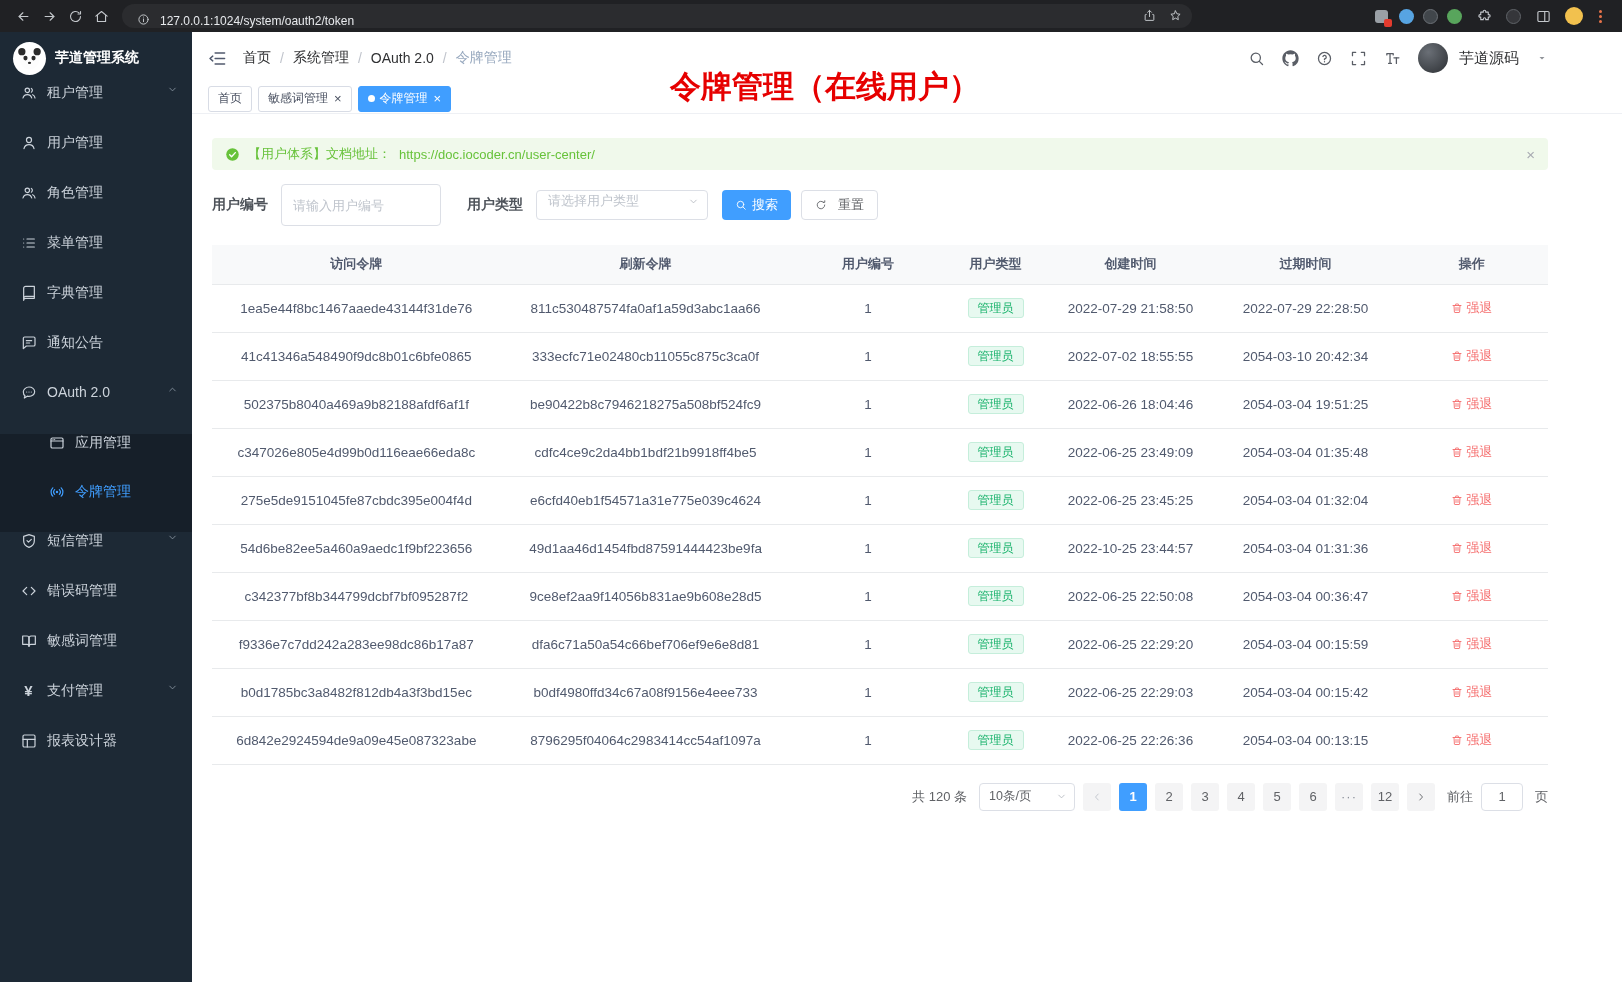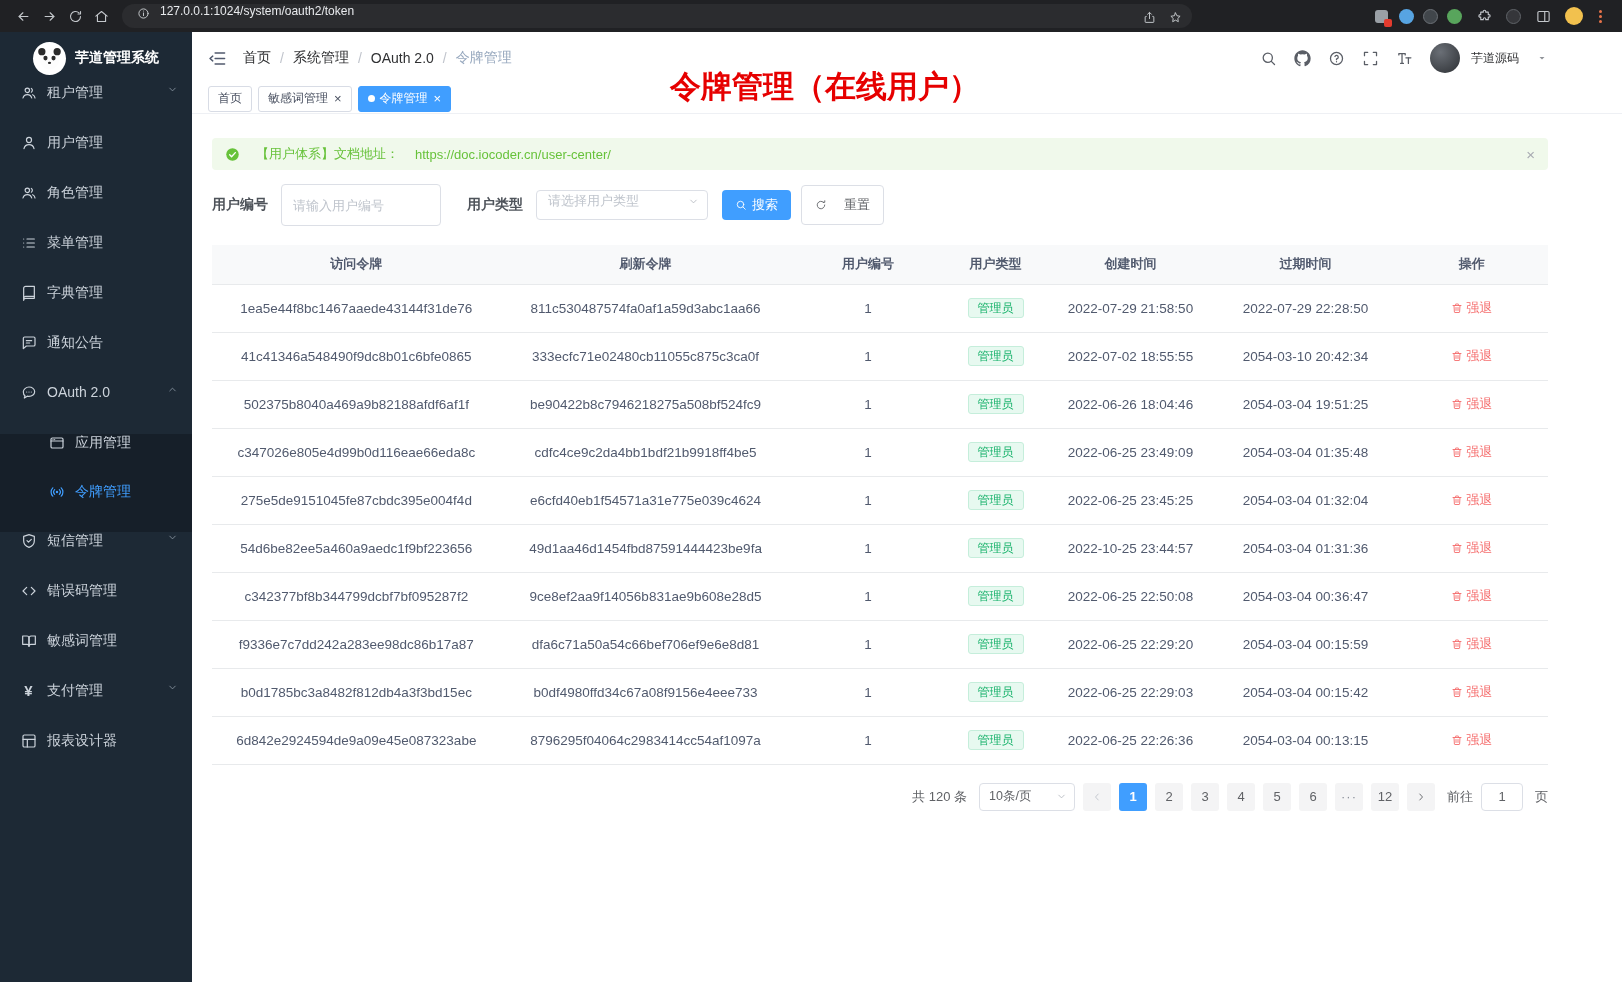--- a/index.html
+++ b/index.html
@@ -11,7 +11,7 @@
   .browser-bar { height:32px; background:#202124; display:flex; align-items:center; padding:0 10px; color:#c3c7cb; }
   .nav-btn { width:26px; height:26px; display:flex; align-items:center; justify-content:center; border-radius:50%; flex-shrink:0; }
   .nav-btn svg { width:15px; height:15px; }
-  .url-bar { width:1070px; height:24px; background:#2b2c2f; border-radius:12px; margin:0 8px; display:flex; align-items:flex-start; padding:0 4px 0 12px; gap:8px; }
+  .url-bar { width:1070px; height:24px; background:#2b2c2f; border-radius:12px; margin:0 8px; display:flex; align-items:flex-end; padding:0 4px 0 12px; gap:8px; }
   .url-bar svg { width:13px; height:13px; }
   .url-text { color:#e8eaed; font-size:12px; flex:1; white-space:nowrap; overflow:hidden; }
   .url-right { display:flex; align-items:center; }

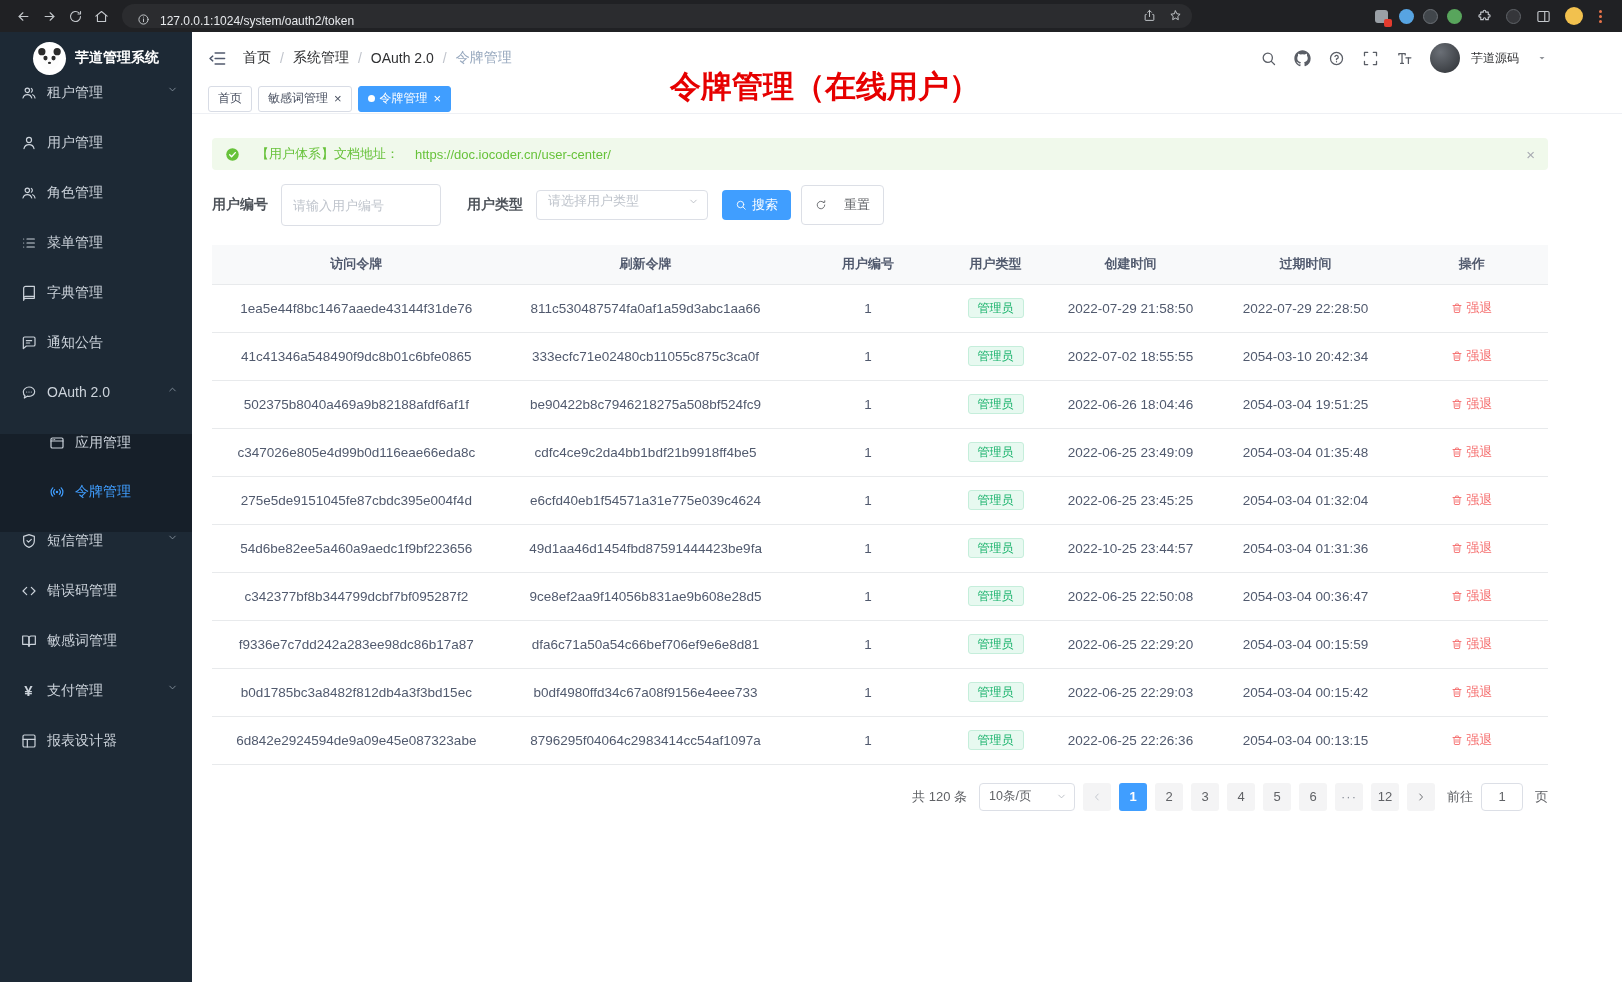--- a/index.html
+++ b/index.html
@@ -31,7 +31,7 @@
   
   .app { display:flex; height:950px; }
   .sidebar { width:192px; flex-shrink:0; background:var(--sidebar-bg,#1d2935); color:#ccd3db; display:flex; flex-direction:column; }
-  .logo-row { height:52px; display:flex; align-items:center; padding:0 13px; gap:9px; flex-shrink:0;justify-content:center; }
+  .logo-row { height:52px; display:flex; align-items:center; padding:0 13px; gap:9px; flex-shrink:0; }
   .logo-badge { width:33px; height:33px; border-radius:50%; background:#fff; display:flex; align-items:center; justify-content:center; overflow:hidden; }
   .logo-badge svg { width:29px; height:29px; }
   .logo-title { font-size:14px; font-weight:700; color:#fff; white-space:nowrap; }

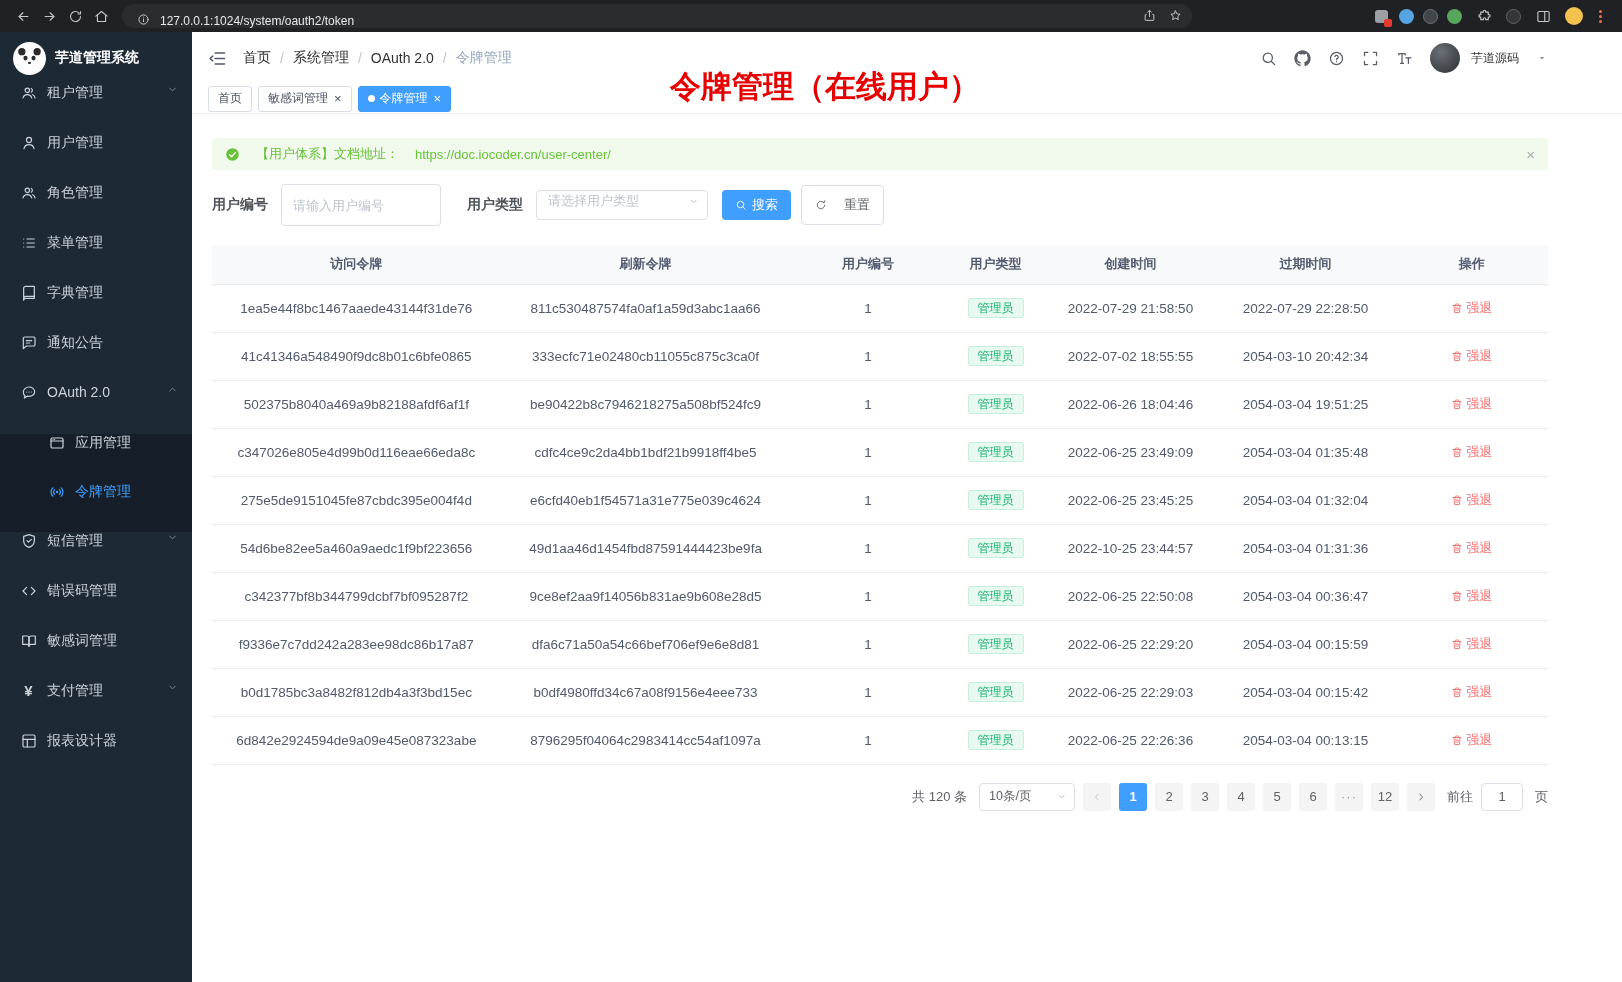--- a/index.html
+++ b/index.html
@@ -61,7 +61,7 @@
   .crumb-sep { color:#c0c4cc; }
   .topbar-right { margin-left:auto; display:flex; align-items:center; gap:17px; }
   .avatar { width:30px; height:30px; border-radius:50%; background:radial-gradient(circle at 35% 30%, #6a6f76, #2c2f33); }
-  .username { font-size:12px; color:#303133; margin-left:-6px; }
+  .username { font-size:15px; color:#303133; margin-left:-6px; }
   .caret svg { width:12px; height:12px; color:#909399; }
 
   

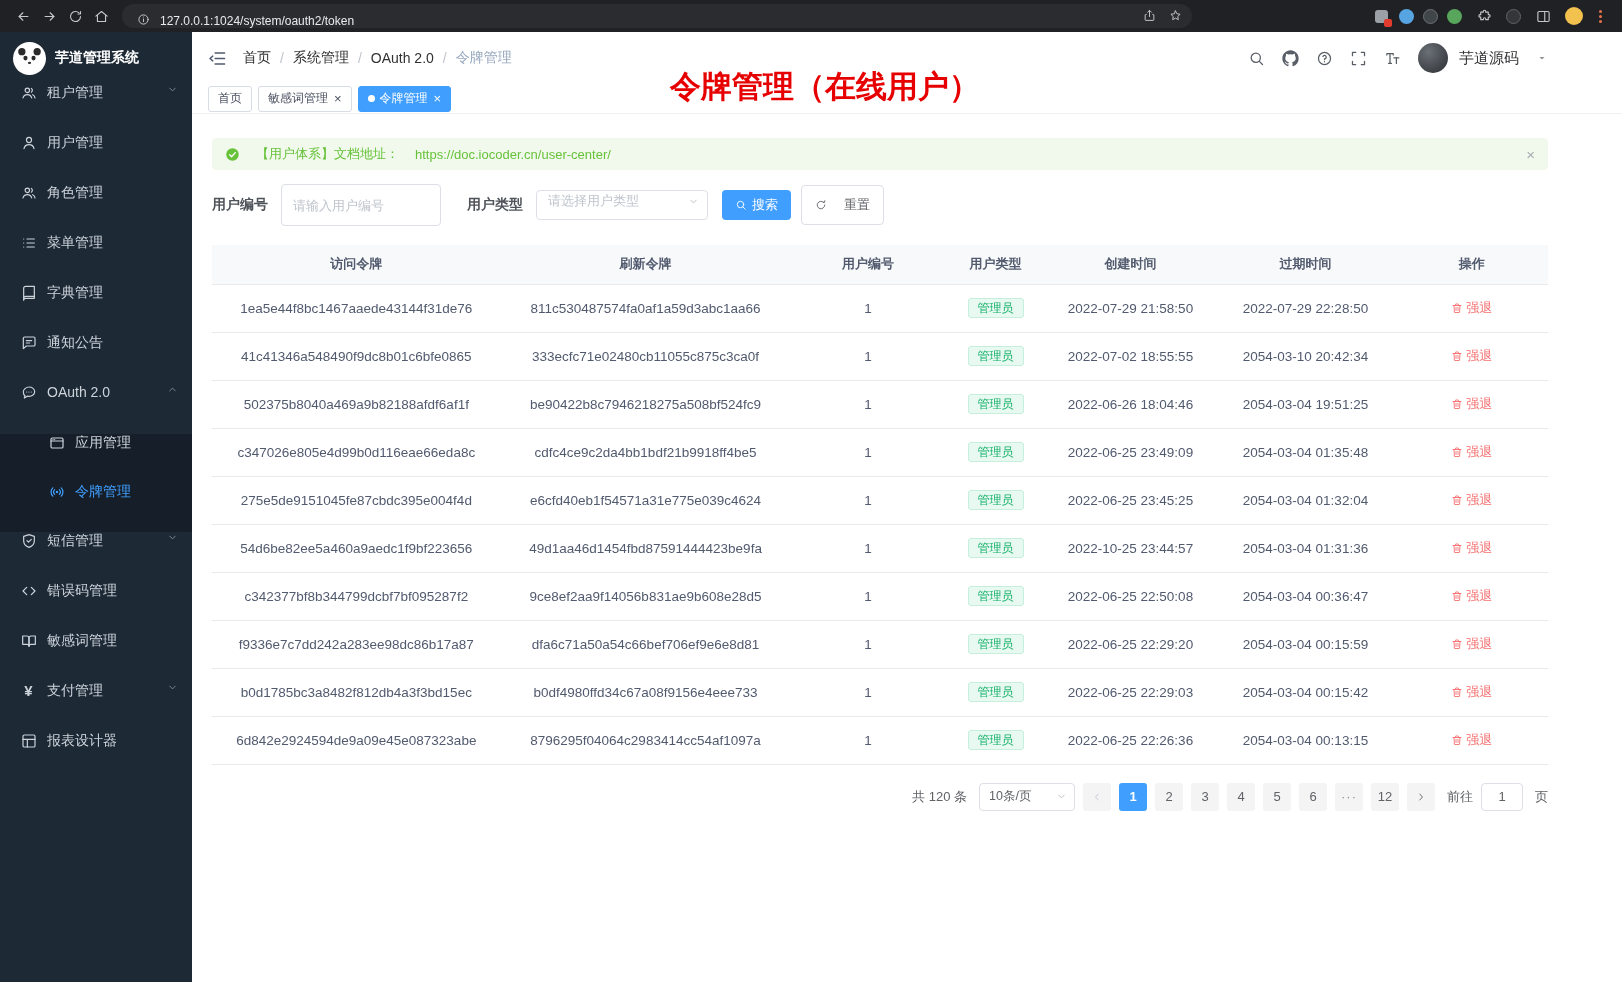--- a/index.html
+++ b/index.html
@@ -73,7 +73,7 @@
 
   
   .content { flex:1; padding:0 74px 0 20px; position:relative; }
-  .alert { margin-top:24px; height:30px; background:var(--success-bg,#f0f9eb); border-radius:4px; display:flex; align-items:center; padding:16px 13px; gap:16px; font-size:13px; color:var(--success,#67c23a); }
+  .alert { margin-top:24px; height:30px; background:var(--success-bg,#f0f9eb); border-radius:4px; display:flex; align-items:center; padding:16px 13px; gap:8px; font-size:13px; color:var(--success,#67c23a); }
   .alert-check { display:flex; }
   .alert-check svg { width:15px; height:15px; }
   .alert-text { font-weight:400; }

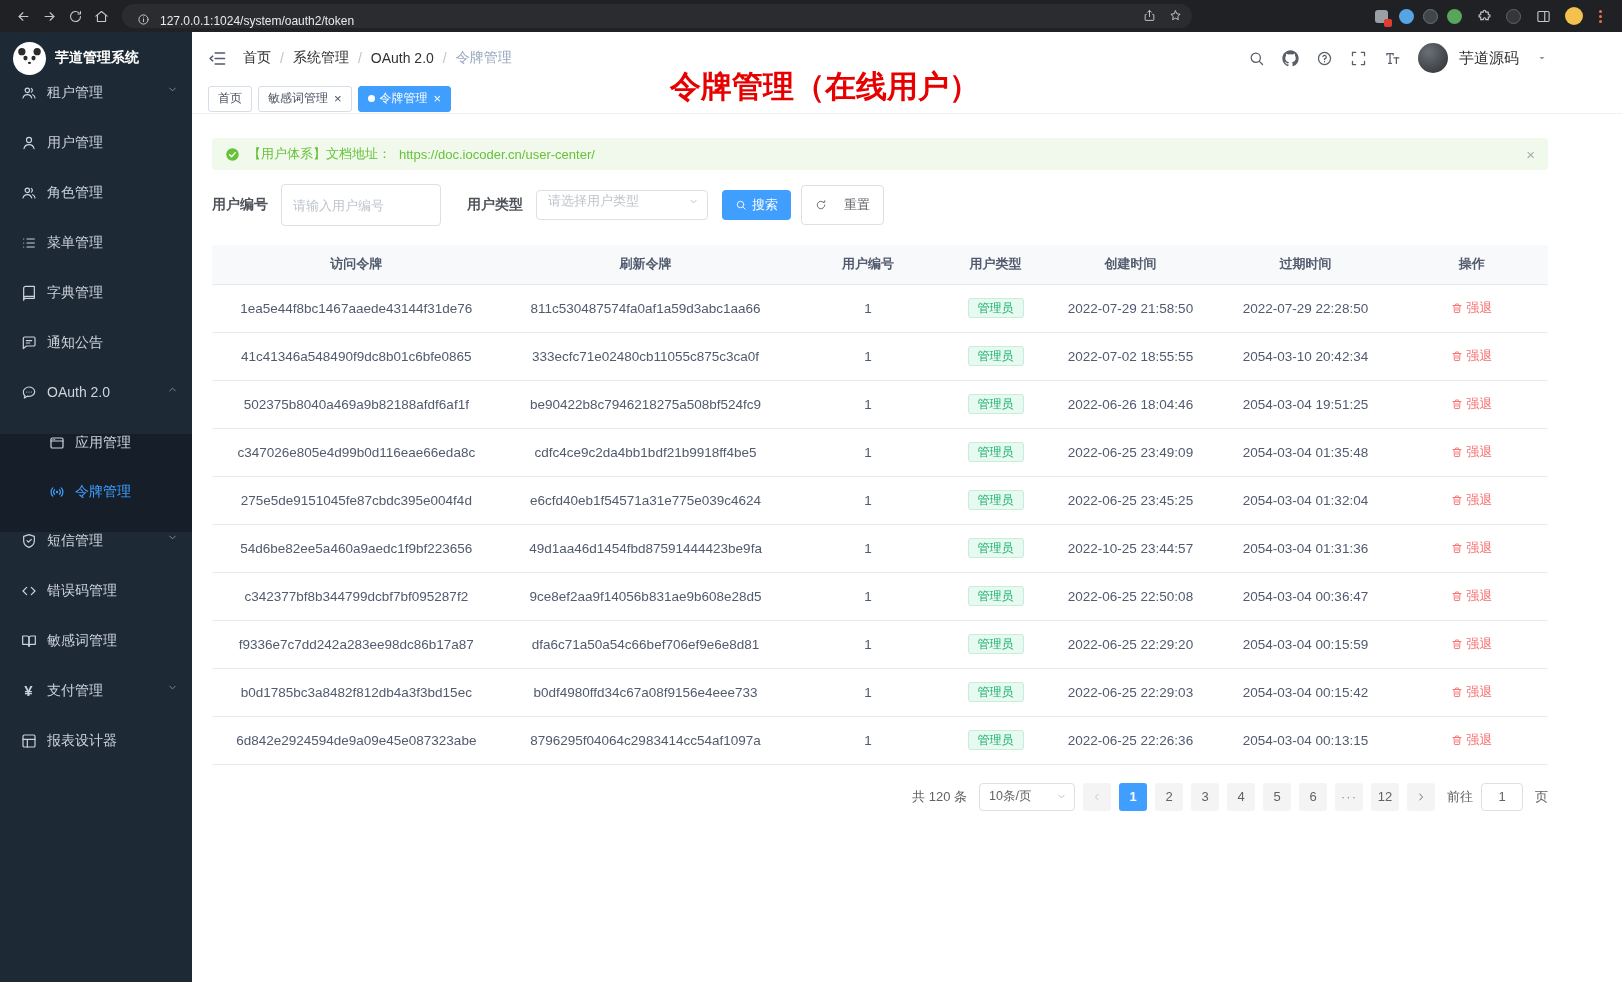--- a/index.html
+++ b/index.html
@@ -91,7 +91,7 @@
   .select-caret svg { width:11px; height:11px; color:#b1b6bd; }
   .btn-primary { margin-left:14px; height:30px; background:var(--accent,#409eff); color:#fff; border:none; border-radius:4px; padding:0 13px; display:flex; align-items:center; gap:5px; font-size:13px; cursor:pointer; font-family:inherit; }
   .btn-primary svg { width:12px; height:12px; }
-  .btn-plain { margin-left:10px; height:40px; background:#fff; color:#606266; border:1px solid #dcdfe6; border-radius:4px; padding:0 13px; display:flex; align-items:center; gap:17px; font-size:13px; cursor:pointer; font-family:inherit; }
+  .btn-plain { margin-left:10px; height:30px; background:#fff; color:#606266; border:1px solid #dcdfe6; border-radius:4px; padding:0 13px; display:flex; align-items:center; gap:11px; font-size:13px; cursor:pointer; font-family:inherit; }
   .btn-plain svg { width:12px; height:12px; }
 
   .table-wrap { margin-top:19px; }

